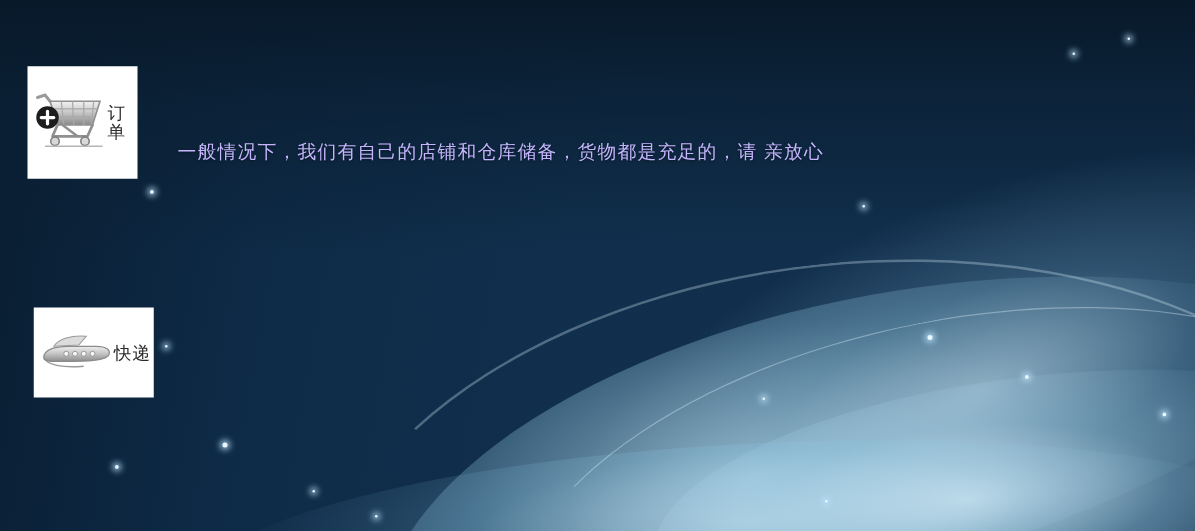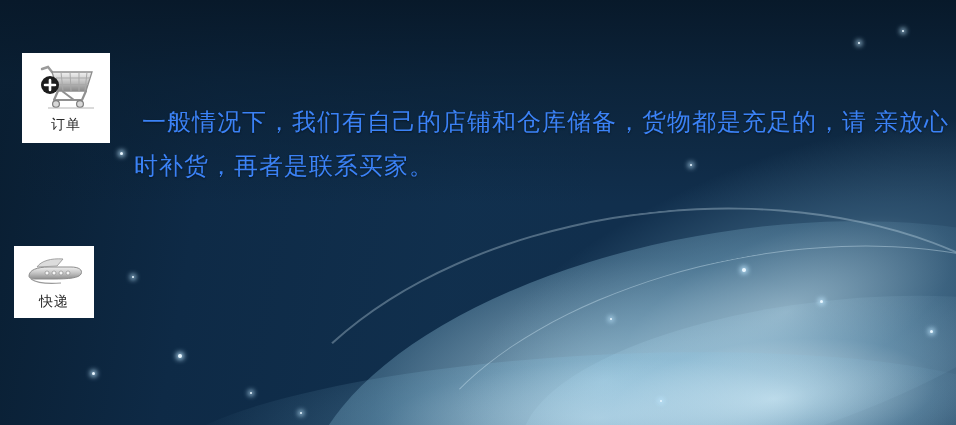--- a/index.html
+++ b/index.html
@@ -127,7 +127,7 @@
     position: absolute;
     background: #ffffff;
     display: flex;
-    flex-direction: column;
+    flex-direction: row;
     align-items: center;
     justify-content: center;
     box-sizing: border-box;

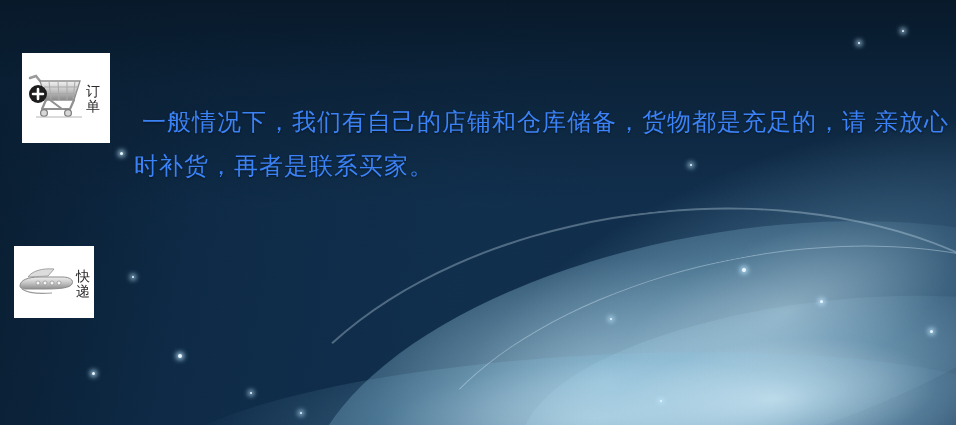--- a/index.html
+++ b/index.html
@@ -151,12 +151,12 @@
   
   .para {
     position: absolute;
-    color: #3b82f6;
-    font-size: 24px;
+    color: #c4b5fd;
+    font-size: 15px;
     line-height: 44px;
     letter-spacing: 1px;
     text-shadow: 0 1px 2px rgba(0,0,0,0.45);
-    font-family: Liberation Serif, serif;
+    font-family: Liberation Sans, sans-serif;
     white-space: nowrap;
   }
   #para-stock   { left: 142px; top: 100px; }

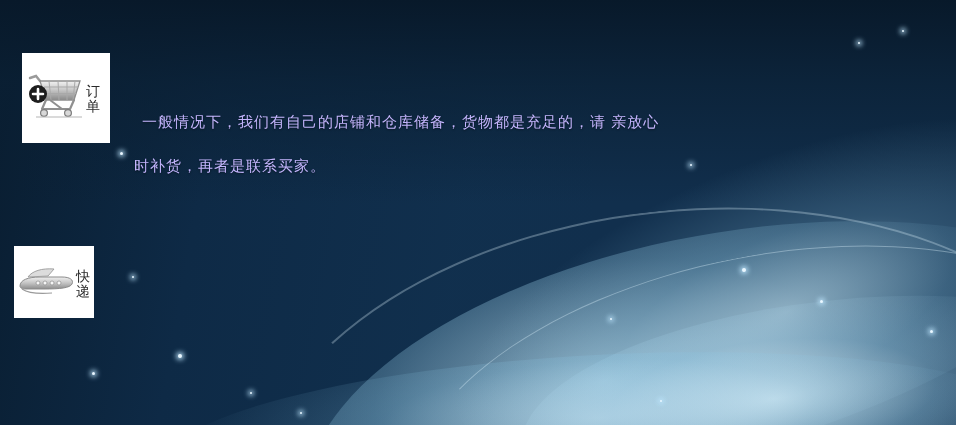--- a/index.html
+++ b/index.html
@@ -258,7 +258,6 @@
 
   <div class="para" id="para-stock">
     <span class="line l1">一般情况下，我们有自己的店铺和仓库储备，货物都是充足的，请 亲放心</span>
-    <span class="line l3">时补货，再者是联系买家。</span>
   </div>
 
 

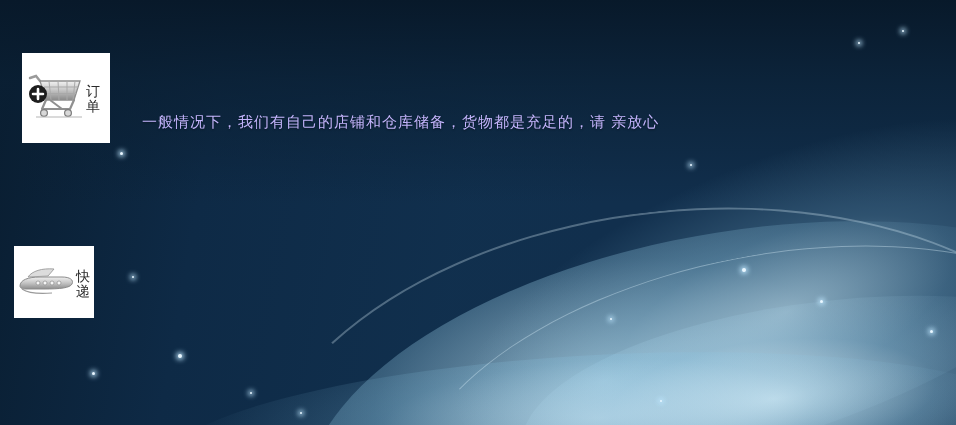--- a/index.html
+++ b/index.html
@@ -133,7 +133,7 @@
     box-sizing: border-box;
   }
   #card-order  { left: 22px; top: 53px;  width: 88px; height: 90px; }
-  #card-express{ left: 14px; top: 246px; width: 80px; height: 72px; }
+  #card-express{ left: 27px; top: 246px; width: 96px; height: 72px; }
 
   .icon-art {
     display: block;

